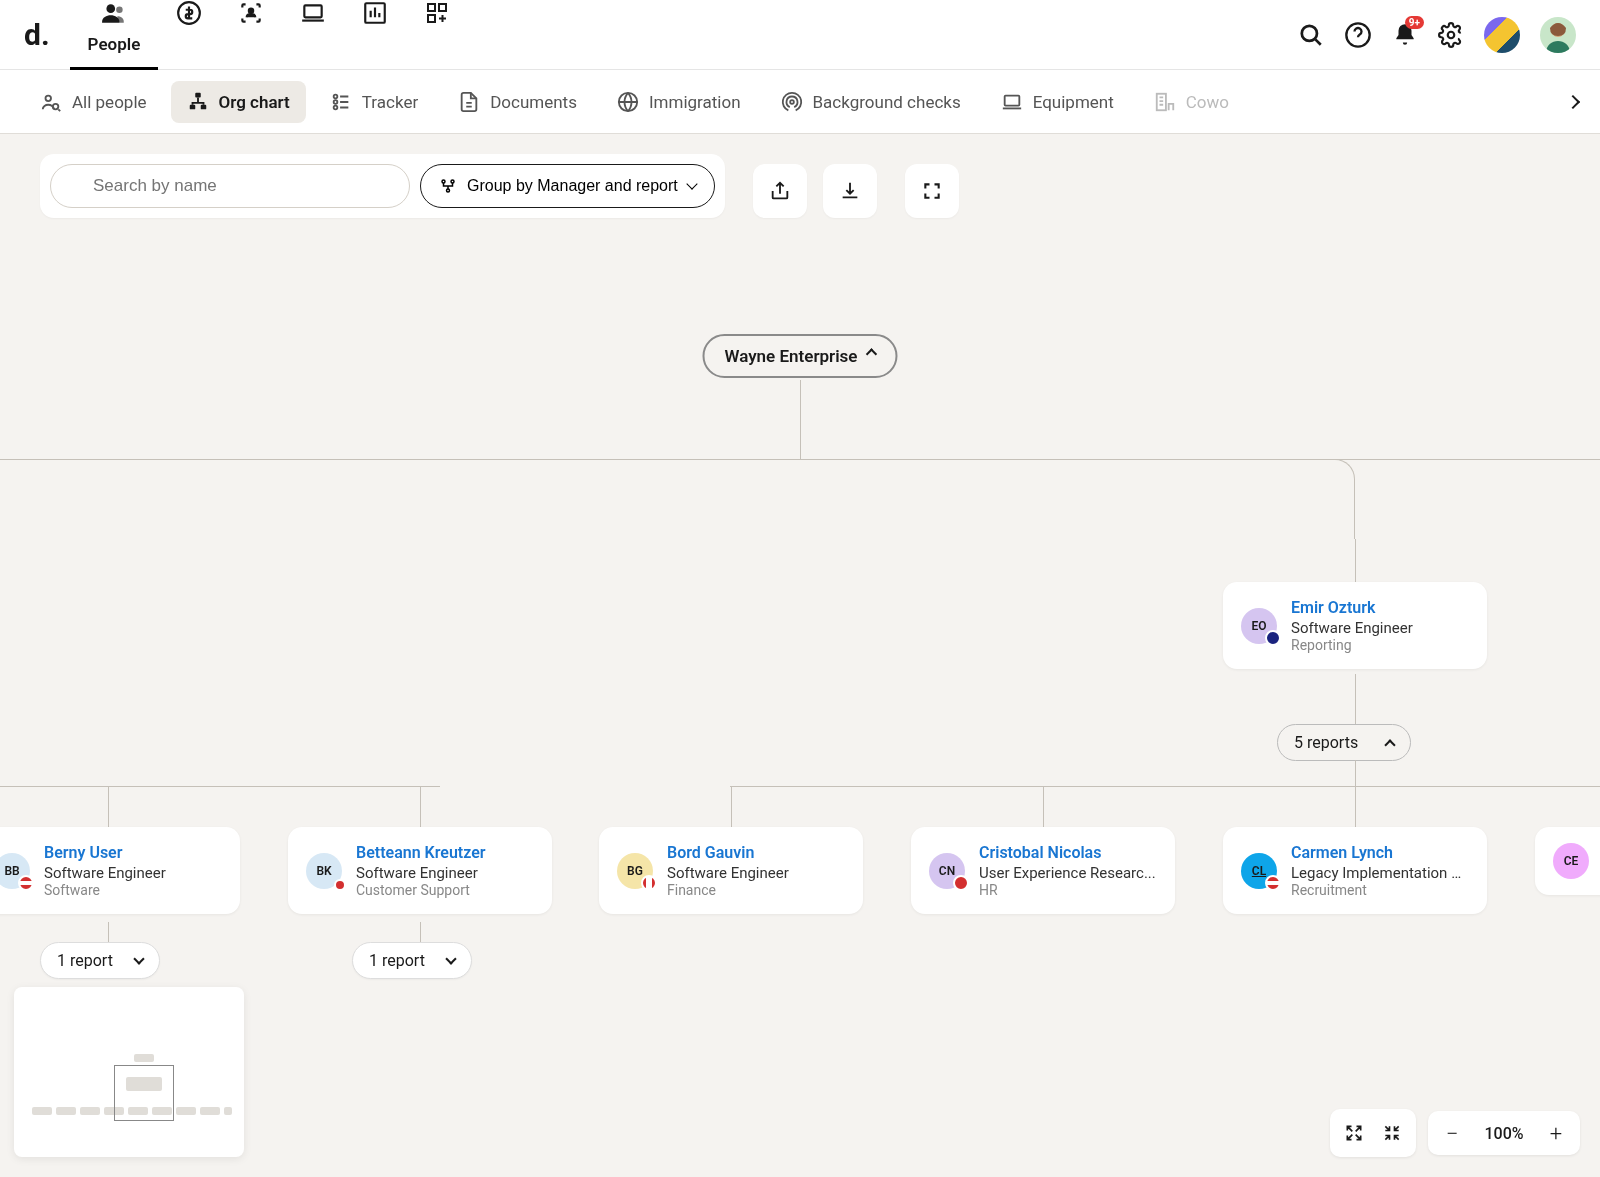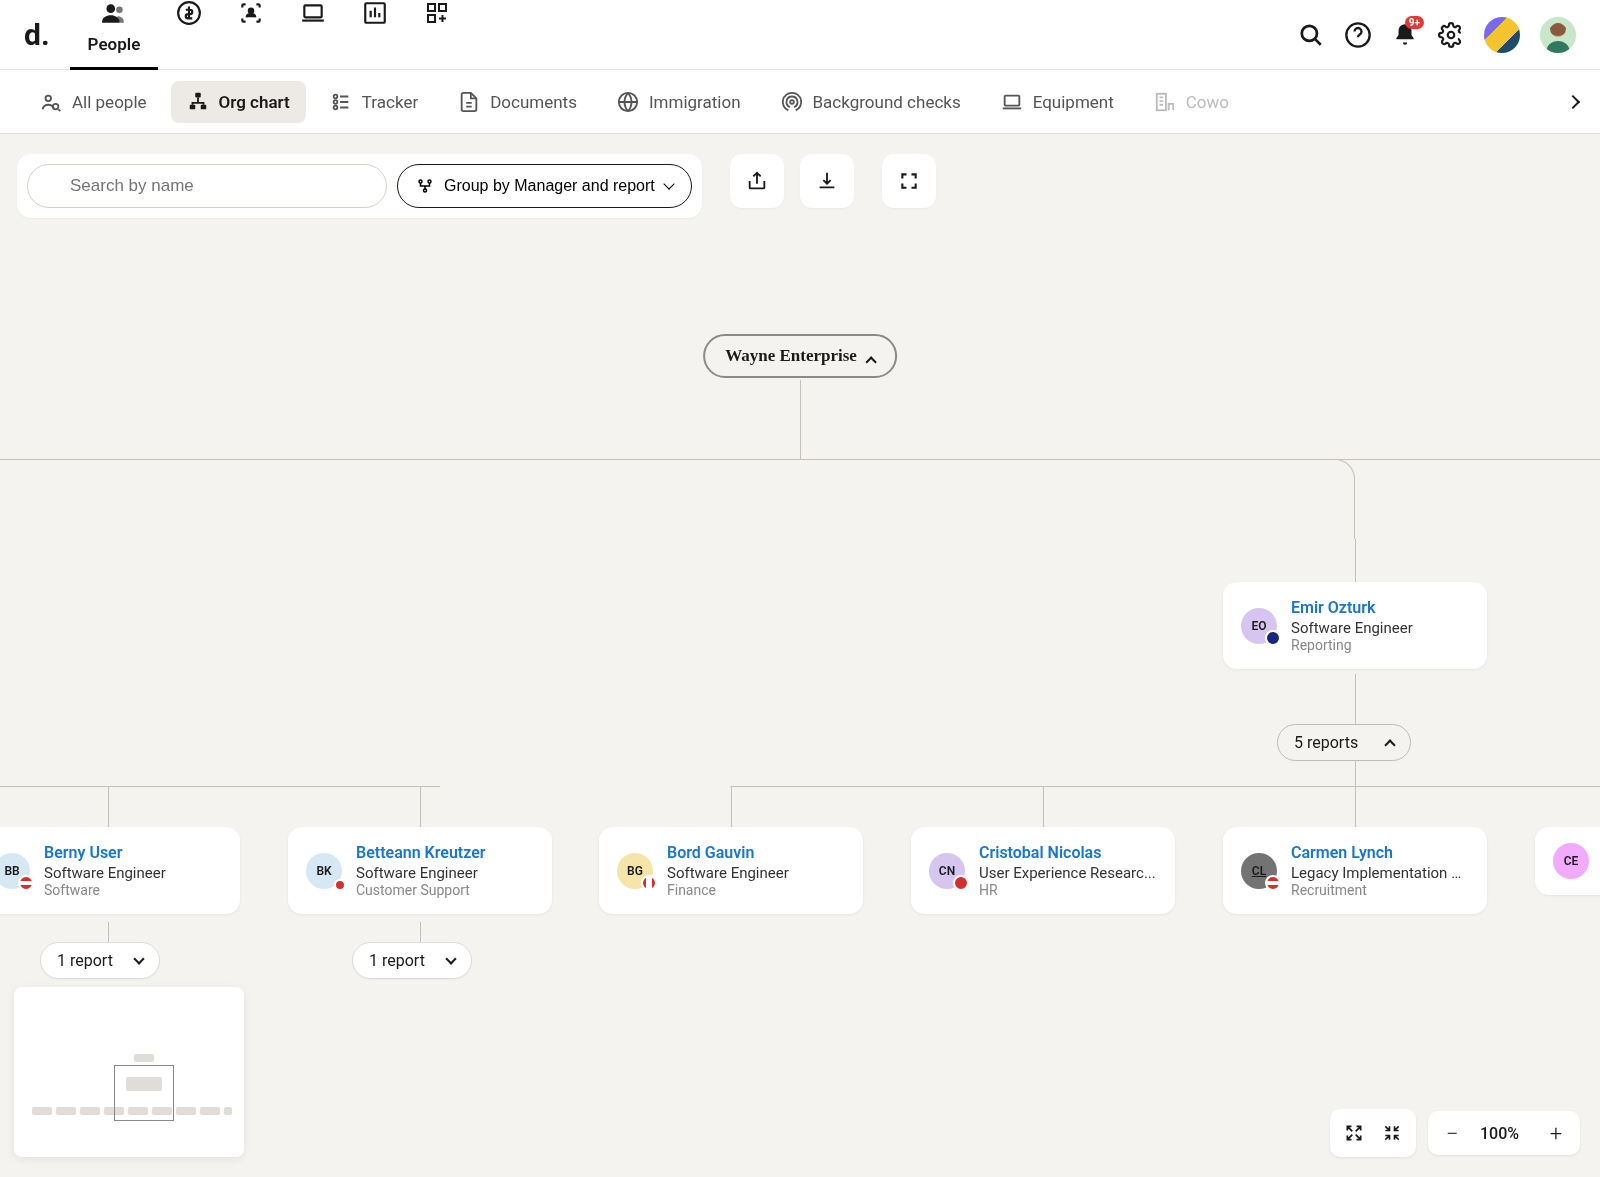--- a/index.html
+++ b/index.html
@@ -27,7 +27,7 @@
 .subnav-scroll { position: absolute; right: 12px; width: 30px; height: 30px; display:flex; align-items:center; justify-content:center; cursor:pointer;}
 
 
-.toolbar { padding: 20px 17px; display: flex; align-items: flex-start; gap: 28px; }
+.toolbar { padding: 20px 40px; display: flex; align-items: flex-end; gap: 28px; }
 .toolbar-group { background: #fff; border-radius: 14px; padding: 10px; display: flex; align-items: center; gap: 10px; box-shadow: 0 1px 2px rgba(0,0,0,0.04); }
 .search-input { border: 1px solid #d5d0c8; border-radius: 22px; height: 44px; width: 360px; padding: 0 16px 0 42px; font-size: 17px; background: #fff; position: relative; }
 .search-wrap { position: relative; }

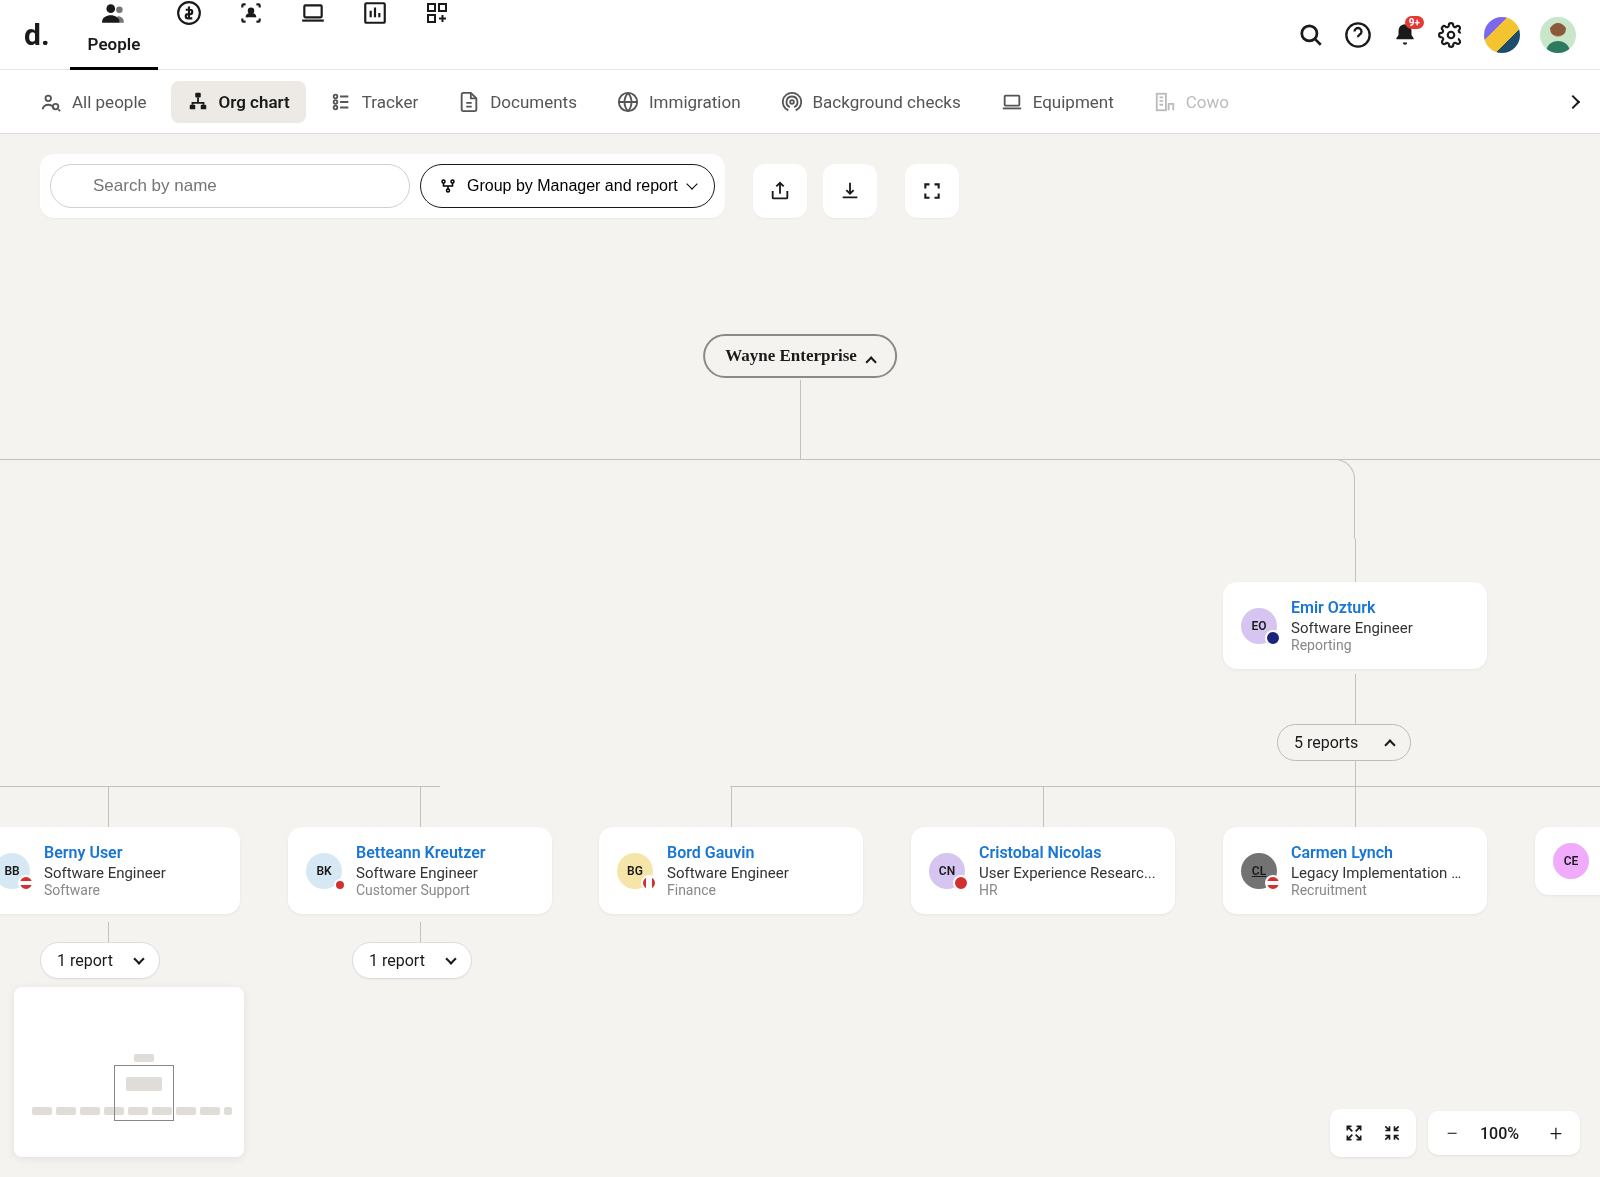--- a/index.html
+++ b/index.html
@@ -39,7 +39,7 @@
 
 
 .canvas { position: absolute; top: 234px; left: 0; right: 0; bottom: 0; }
-.root-node { position: absolute; left: 50%; transform: translateX(-50%); top: 100px; border: 2.5px solid #8a8a8a; border-radius: 24px; padding: 10px 20px; display: flex; align-items: flex-end; gap: 10px; font-weight: 600; font-size: 17px; background: #f5f3f0; cursor: pointer; font-family: Liberation Serif, serif; }
+.root-node { position: absolute; left: 50%; transform: translateX(-50%); top: 100px; border: 2.5px solid #8a8a8a; border-radius: 24px; padding: 10px 20px; display: flex; align-items: flex-start; gap: 10px; font-weight: 600; font-size: 17px; background: #f5f3f0; cursor: pointer; }
 .line { position: absolute; background: #c5c0b8; }
 .vline-root { left: 50%; top: 146px; width: 1px; height: 80px; }
 .hline-main { top: 225px; left: 0; right: 0; height: 1px; width: 100%; }

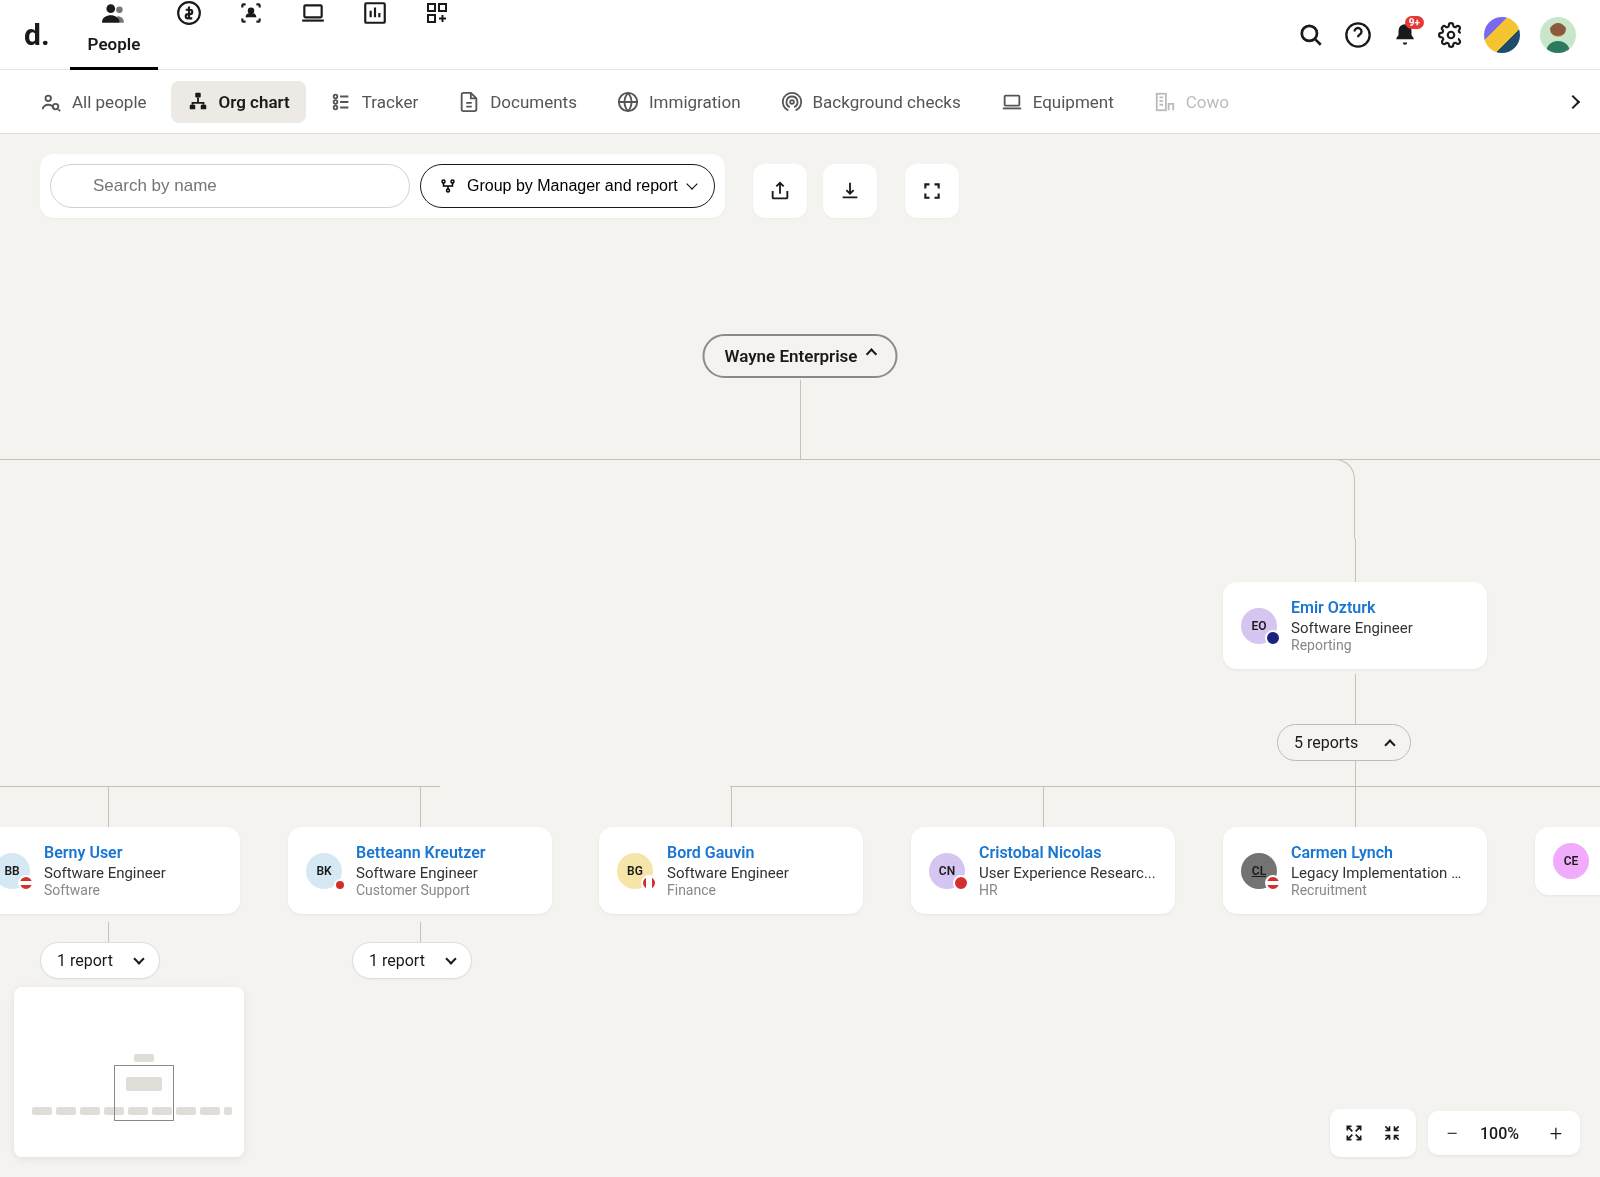--- a/index.html
+++ b/index.html
@@ -385,7 +385,7 @@
   </div>
 
   <div class="card" style="top:593px; left:1223px;">
-    <div class="avatar" style="background:#737373;text-decoration:underline;">
+    <div class="avatar" style="background:#0ea5e9;text-decoration:underline;">
       <span>CL</span>
       <span class="flag-badge flag-us"></span>
     </div>

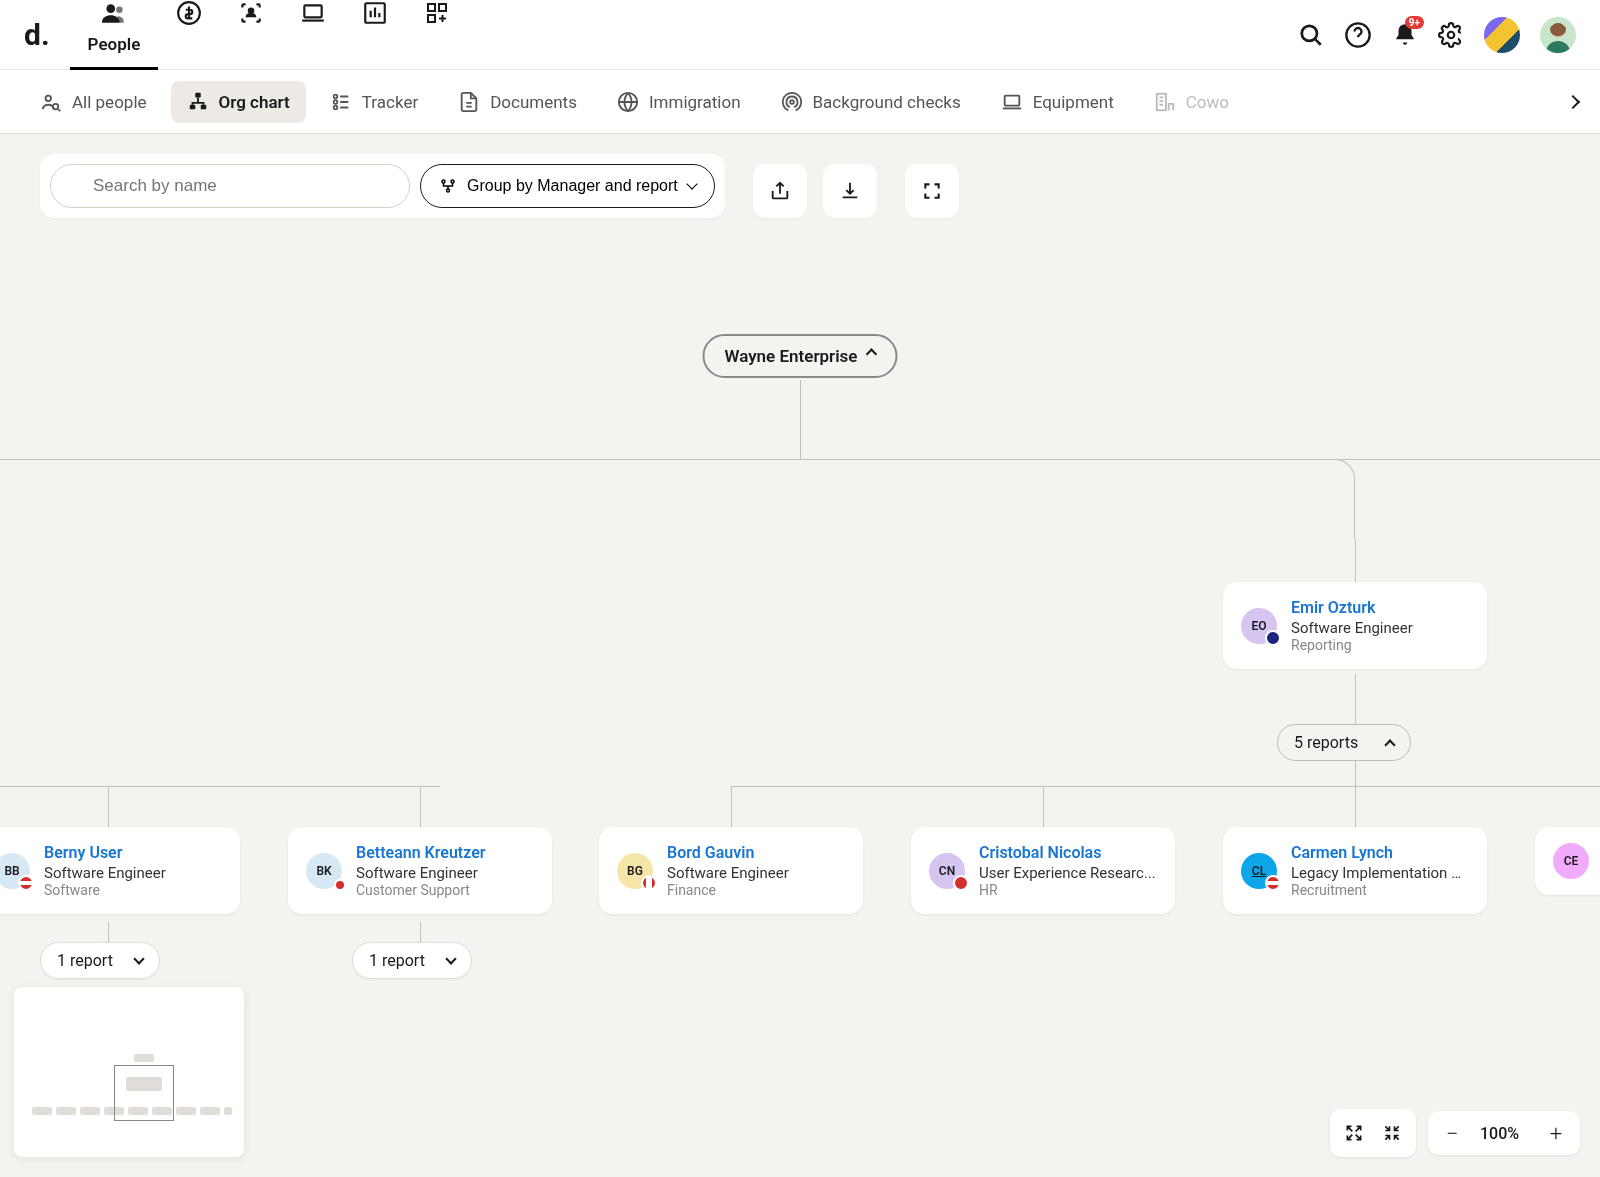--- a/index.html
+++ b/index.html
@@ -79,7 +79,7 @@
 .zoom-btn-group { background: #fff; border-radius: 10px; padding: 8px 10px; display: flex; align-items: center; gap: 14px; box-shadow: 0 1px 3px rgba(0,0,0,0.08); }
 .zoom-icons { background: #fff; border-radius: 10px; padding: 10px; display: flex; gap: 10px; box-shadow: 0 1px 3px rgba(0,0,0,0.08); }
 .zoom-btn { width: 28px; height: 28px; display: flex; align-items: center; justify-content: center; cursor: pointer; font-size: 22px; font-weight: 300;}
-.zoom-level { font-size: 16px; font-weight: 500; min-width: 48px; text-align: left;}
+.zoom-level { font-size: 16px; font-weight: 500; min-width: 48px; text-align: center;}
 
 svg { display: block; }
 .chev { display:inline-block; width:10px; height:10px; border-right:2px solid currentColor; border-bottom:2px solid currentColor; }

